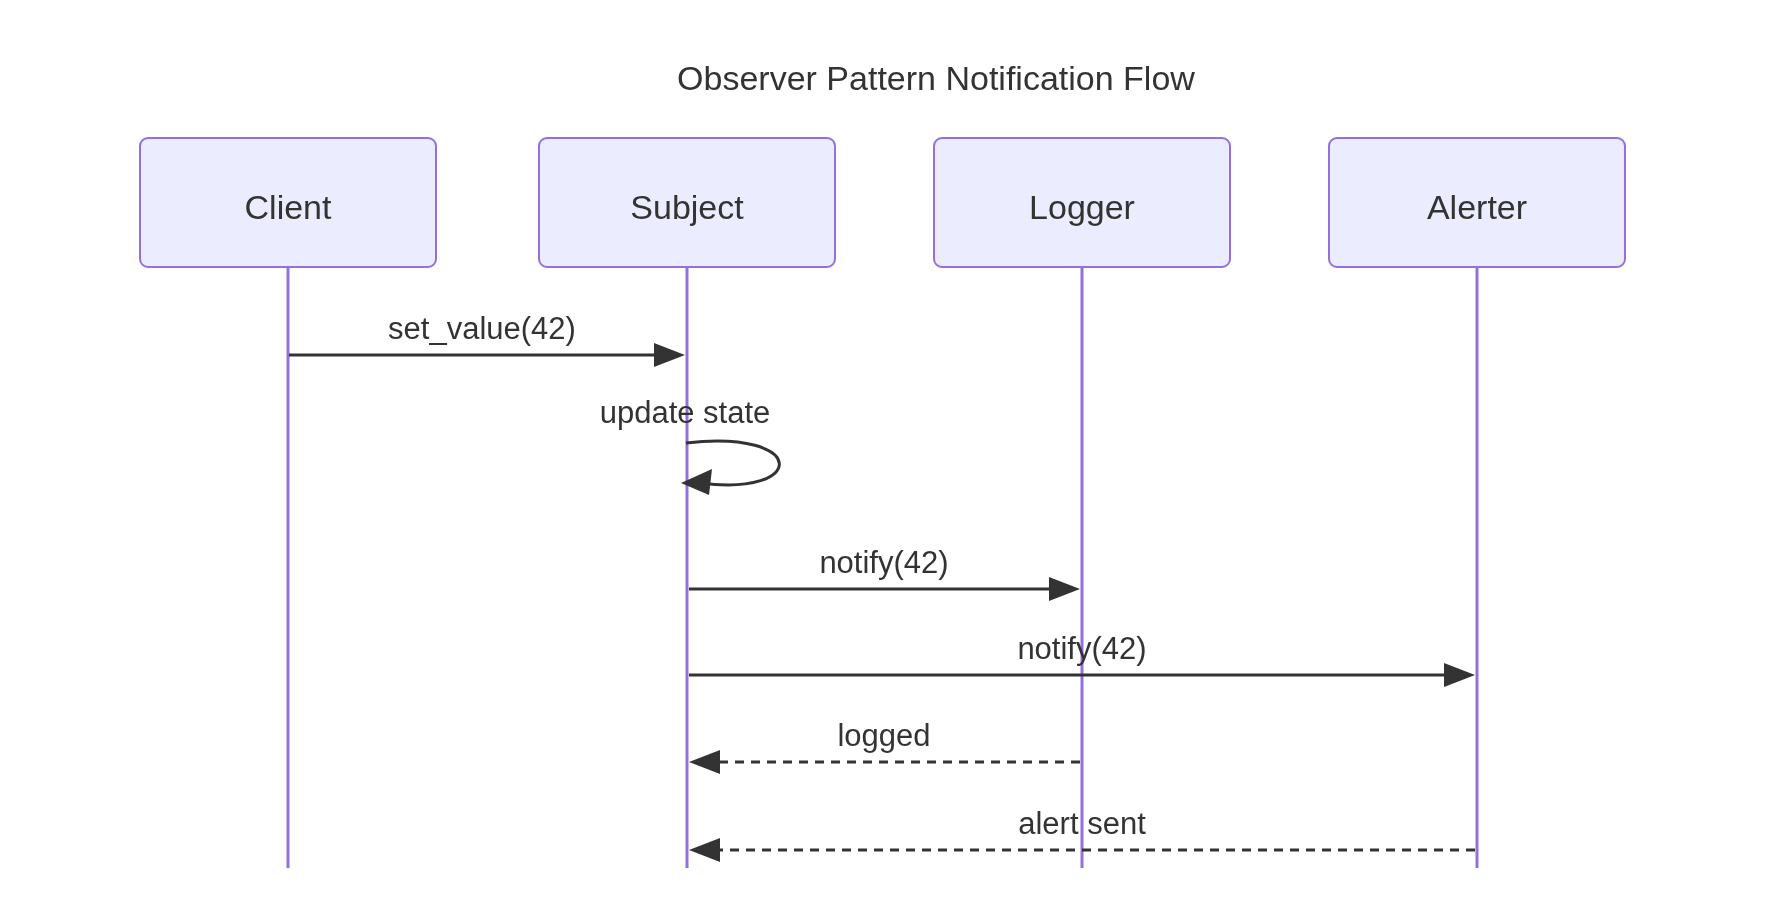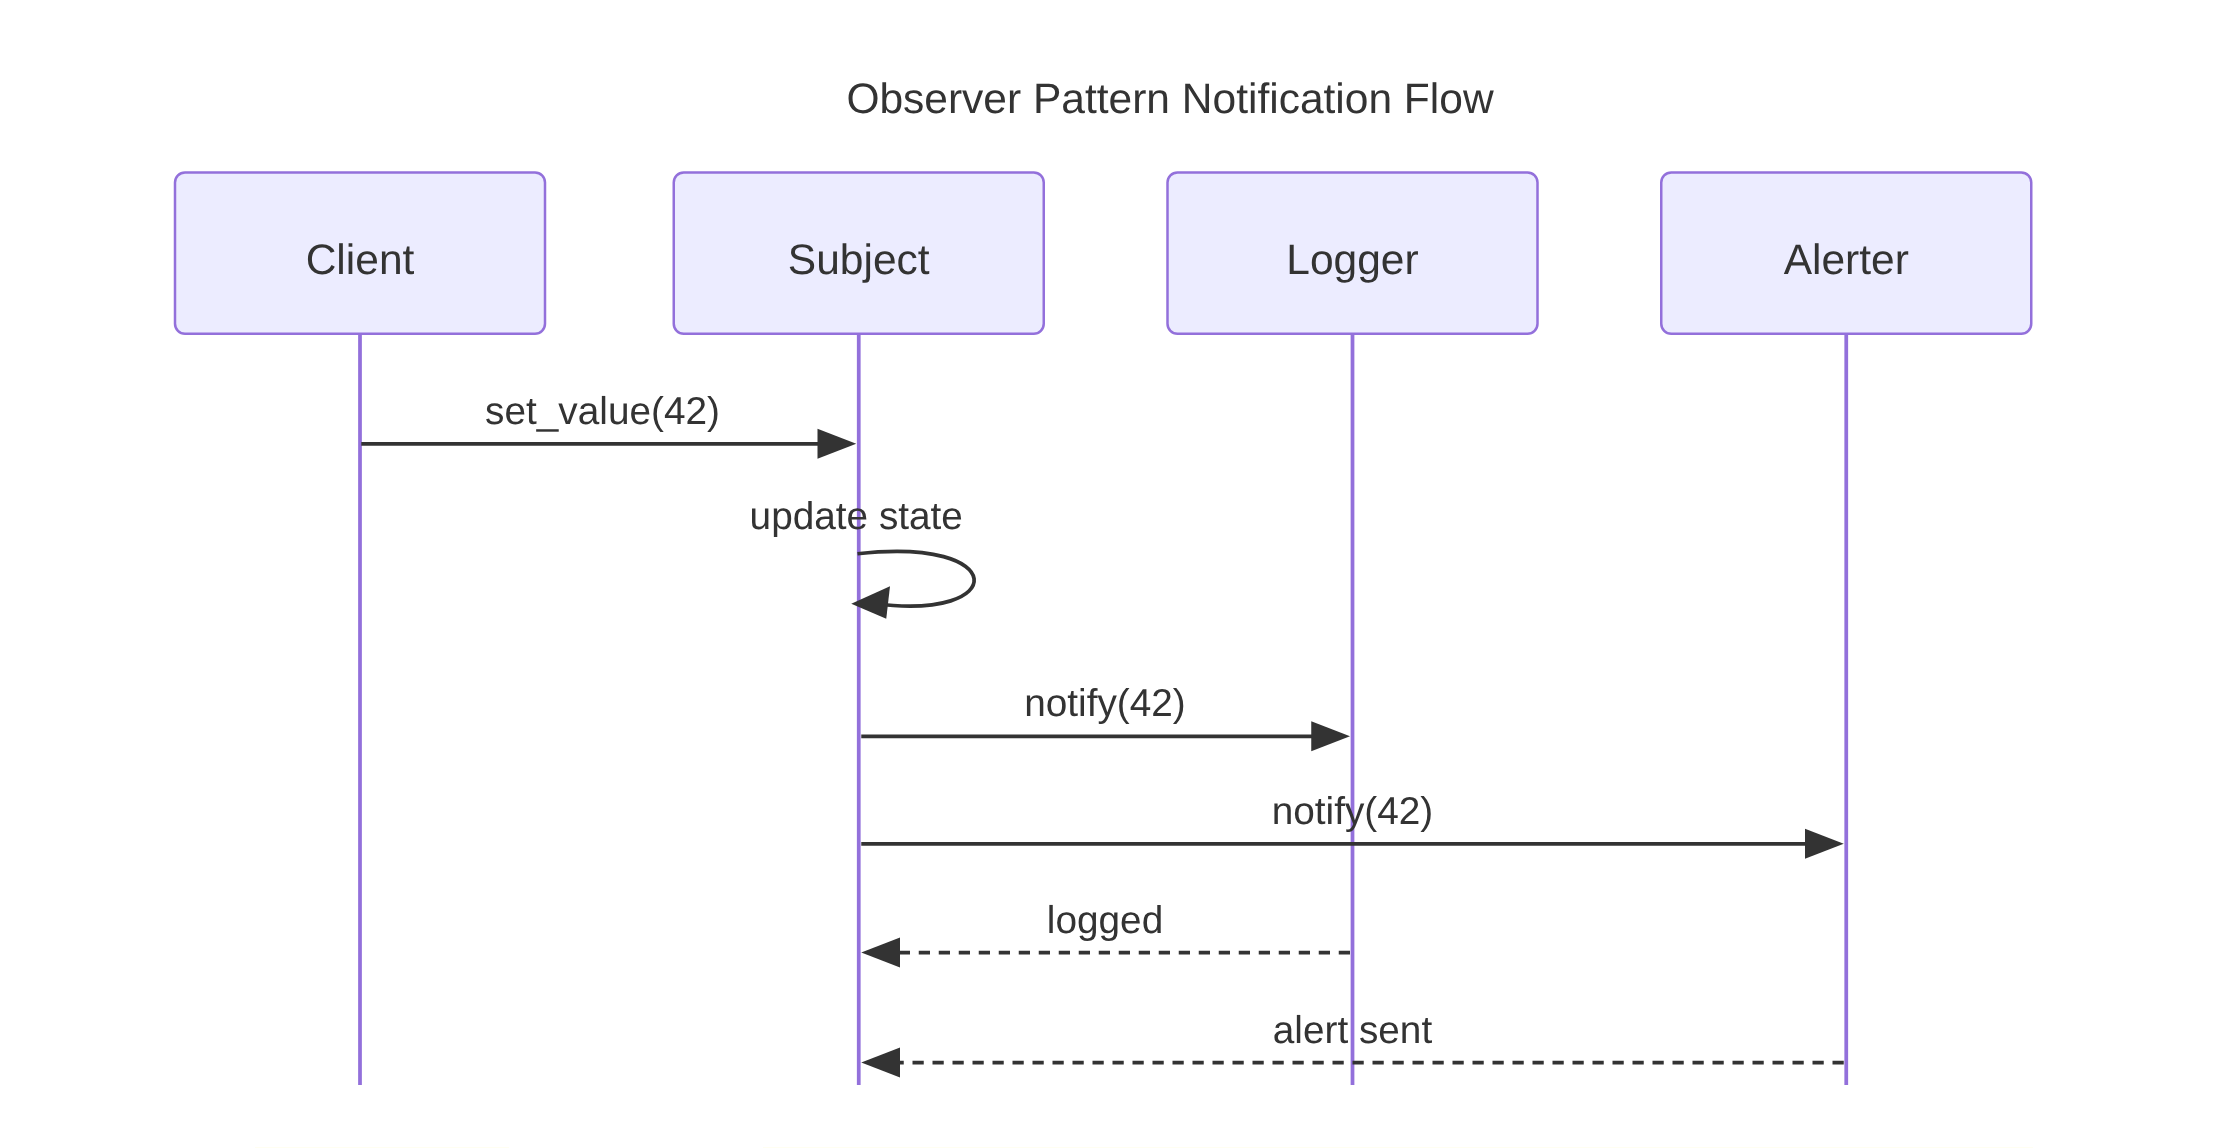--- a/index.html
+++ b/index.html
@@ -14,7 +14,7 @@
     position: relative;
     width: 1780px;
     height: 918px;
-    background: #fef9c3;
+    background: #3b82f6;
   }
   svg {
     display: block;

